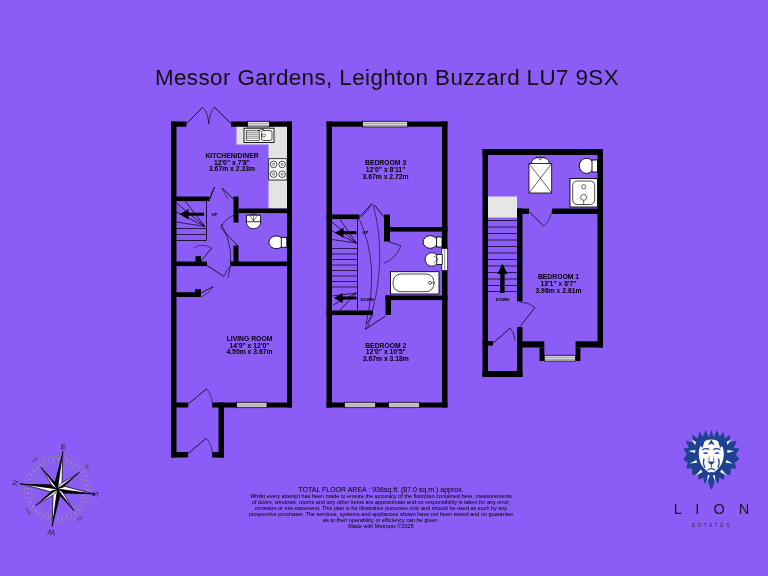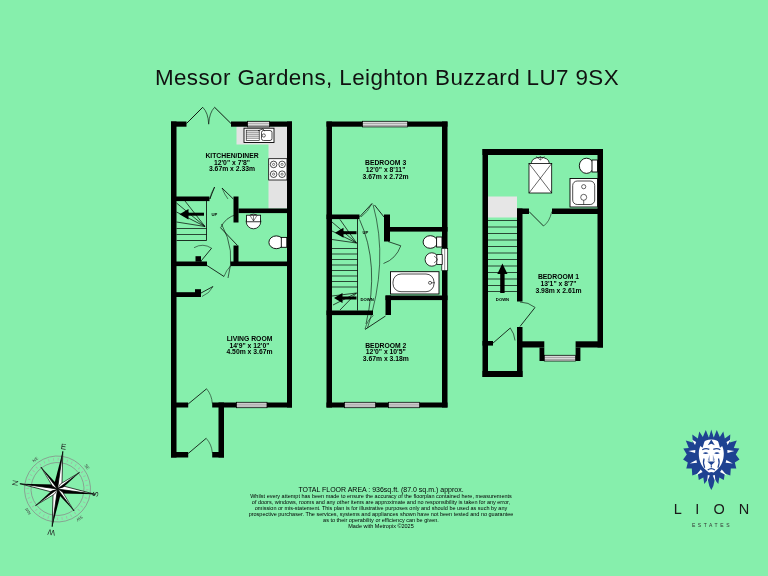--- a/index.html
+++ b/index.html
@@ -3,7 +3,7 @@
 <meta charset="utf-8">
 <style>
   html,body{margin:0;padding:0;background:#fff;}
-  #page{position:relative;width:768px;height:576px;background:#86efac;overflow:hidden;font-family:"Liberation Sans",sans-serif;}
+  #page{position:relative;width:768px;height:576px;background:#8b5cf6;overflow:hidden;font-family:"Liberation Sans",sans-serif;}
   svg text{font-family:"Liberation Sans",sans-serif;}
 </style>
 </head>

